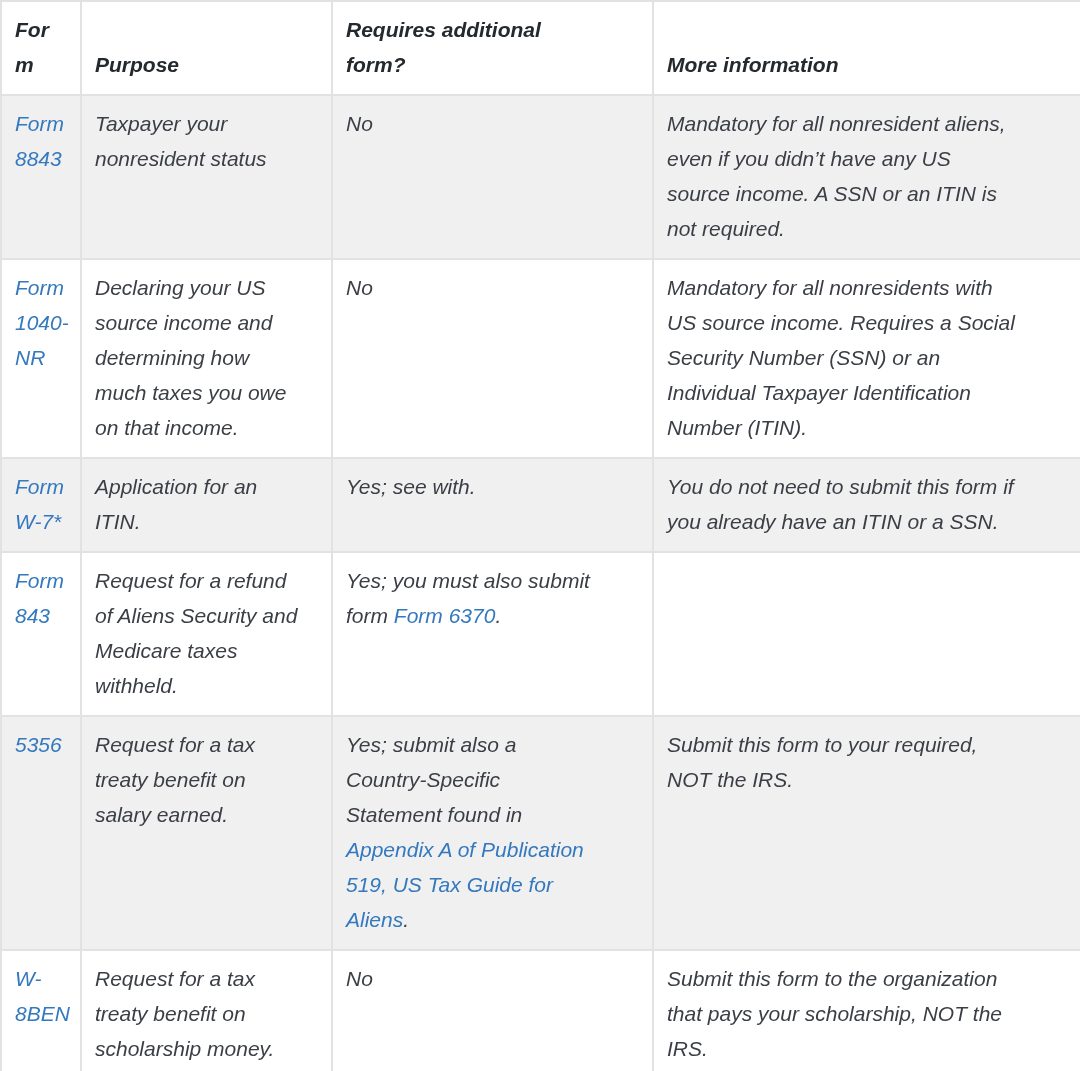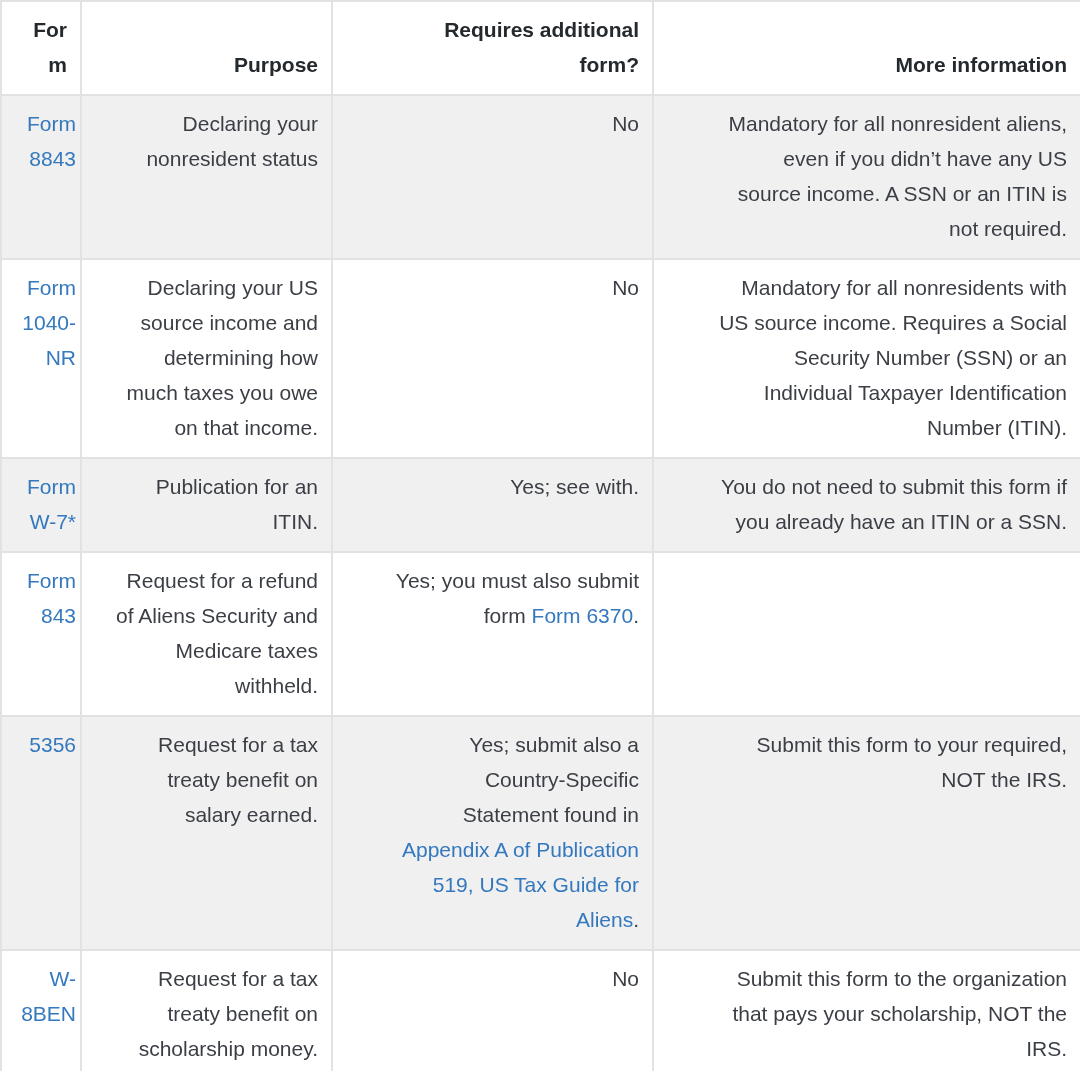--- a/index.html
+++ b/index.html
@@ -27,8 +27,9 @@
   .forms-table td {
     border: 2px solid var(--border-color);
     white-space: pre-line;
-    text-align: right;
+    text-align: left;
     overflow-wrap: break-word;
+    font-style: italic;
   }
   .forms-table th {
     vertical-align: bottom;

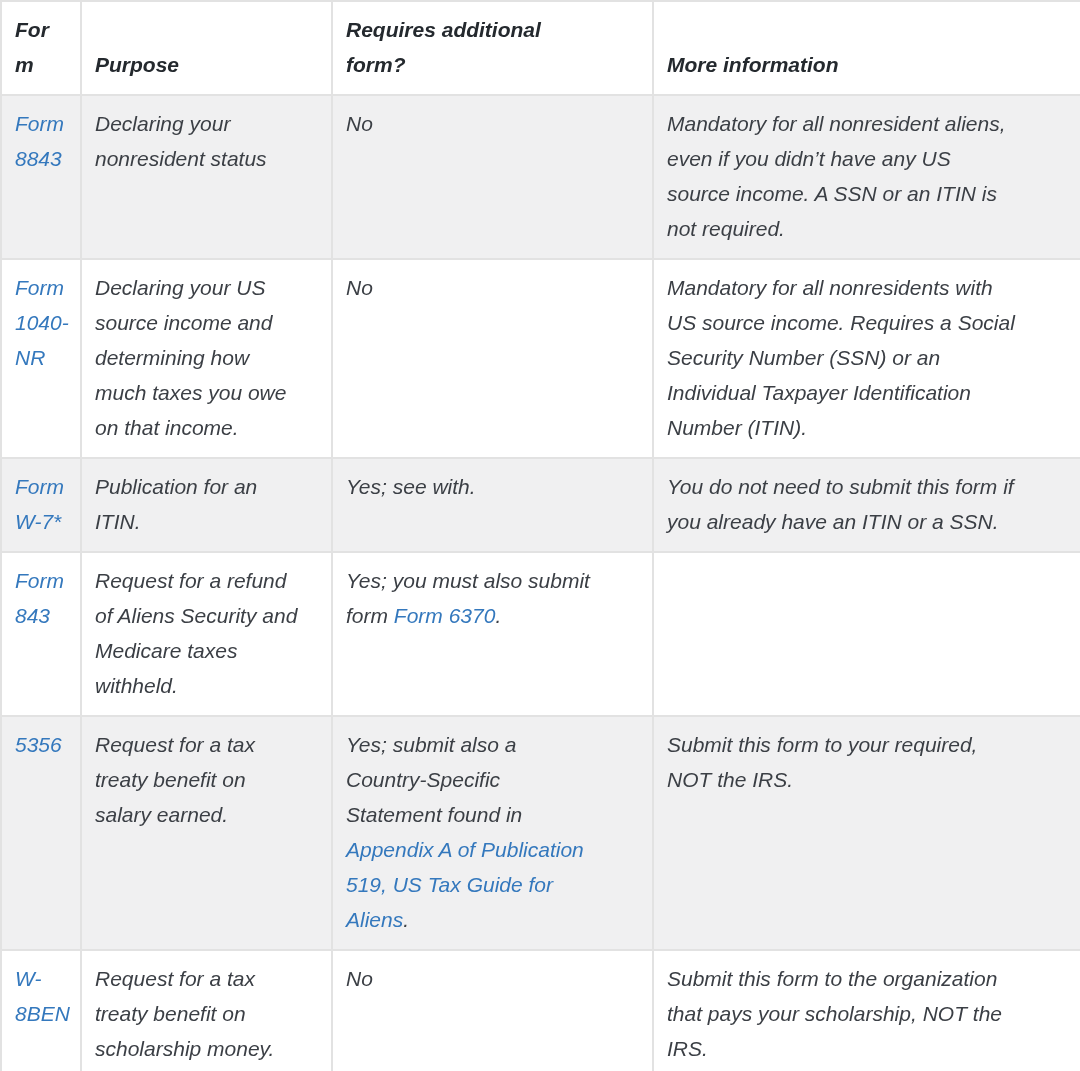--- a/index.html
+++ b/index.html
@@ -77,7 +77,7 @@
       <tr class="stripe">
         <td class="form-col"><a href="#">Form
 8843</a></td>
-        <td><span>Declaring your
+        <td><span>Taxpayer your
 nonresident status</span></td>
         <td><span>No</span></td>
         <td><span>Mandatory for all nonresident aliens,

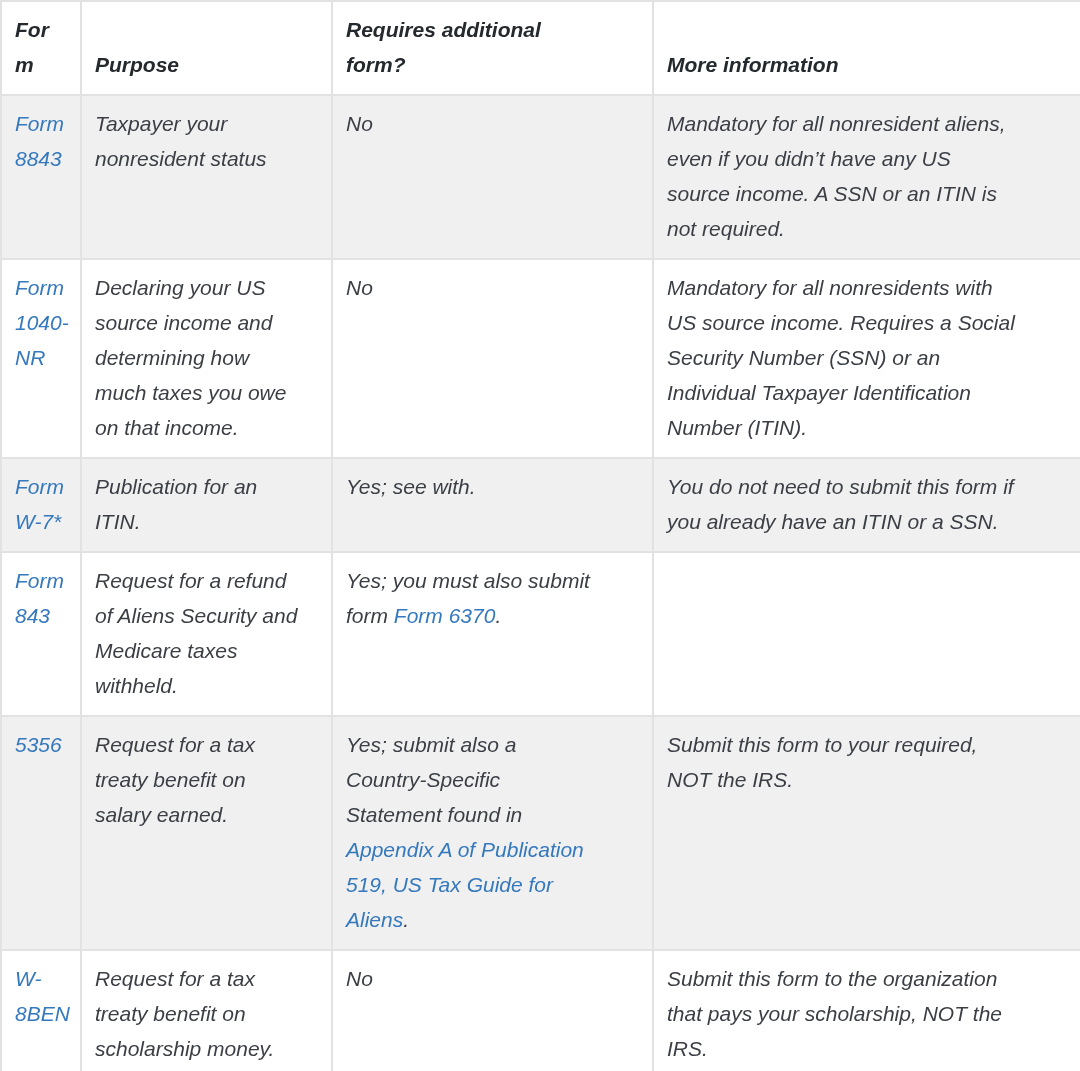--- a/index.html
+++ b/index.html
@@ -104,7 +104,7 @@
       <tr class="stripe">
         <td class="form-col"><a href="#">Form
 W-7*</a></td>
-        <td><span>Publication for an
+        <td><span>Application for an
 ITIN.</span></td>
         <td><span>Yes; see with.</span></td>
         <td><span>You do not need to submit this form if

